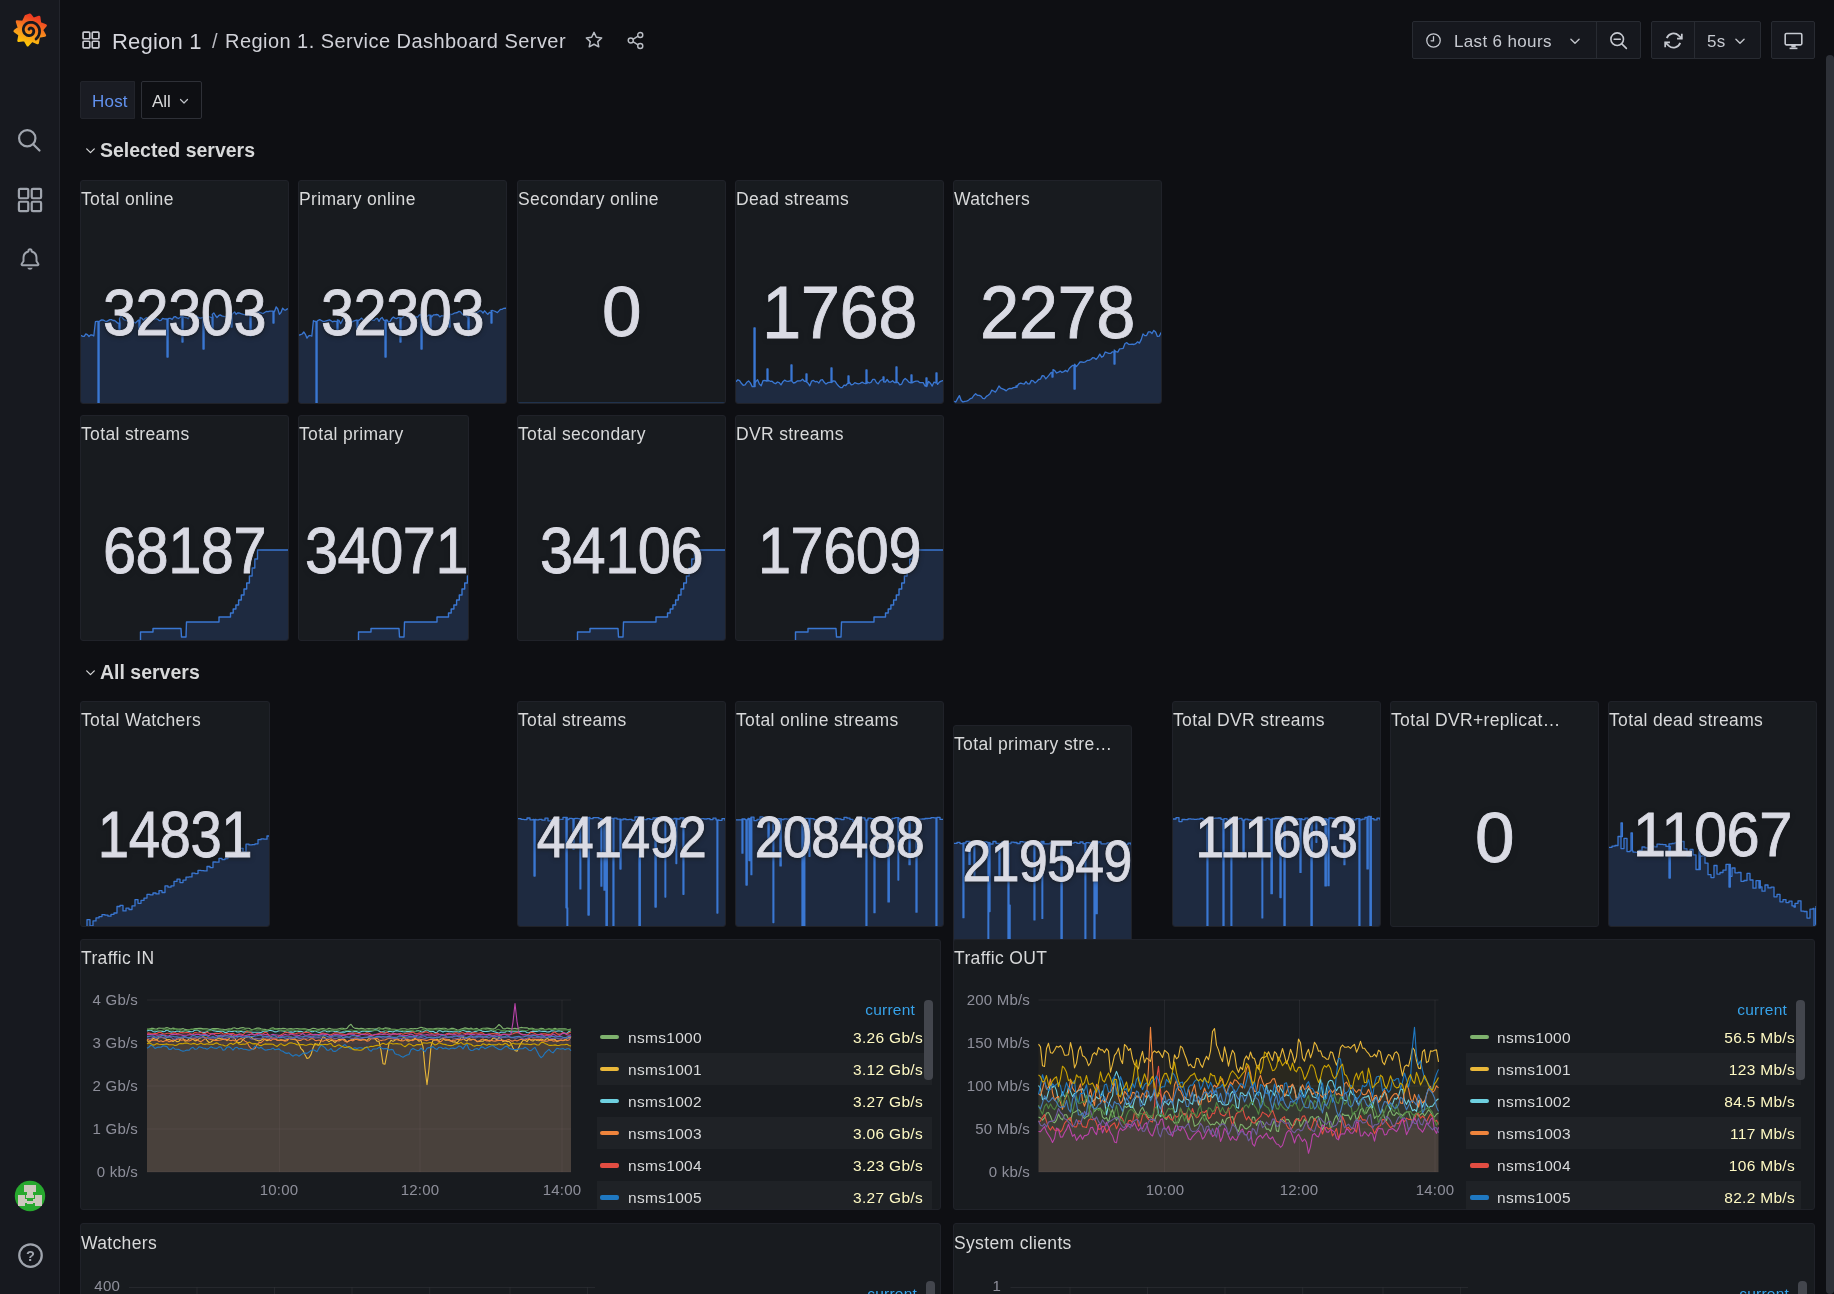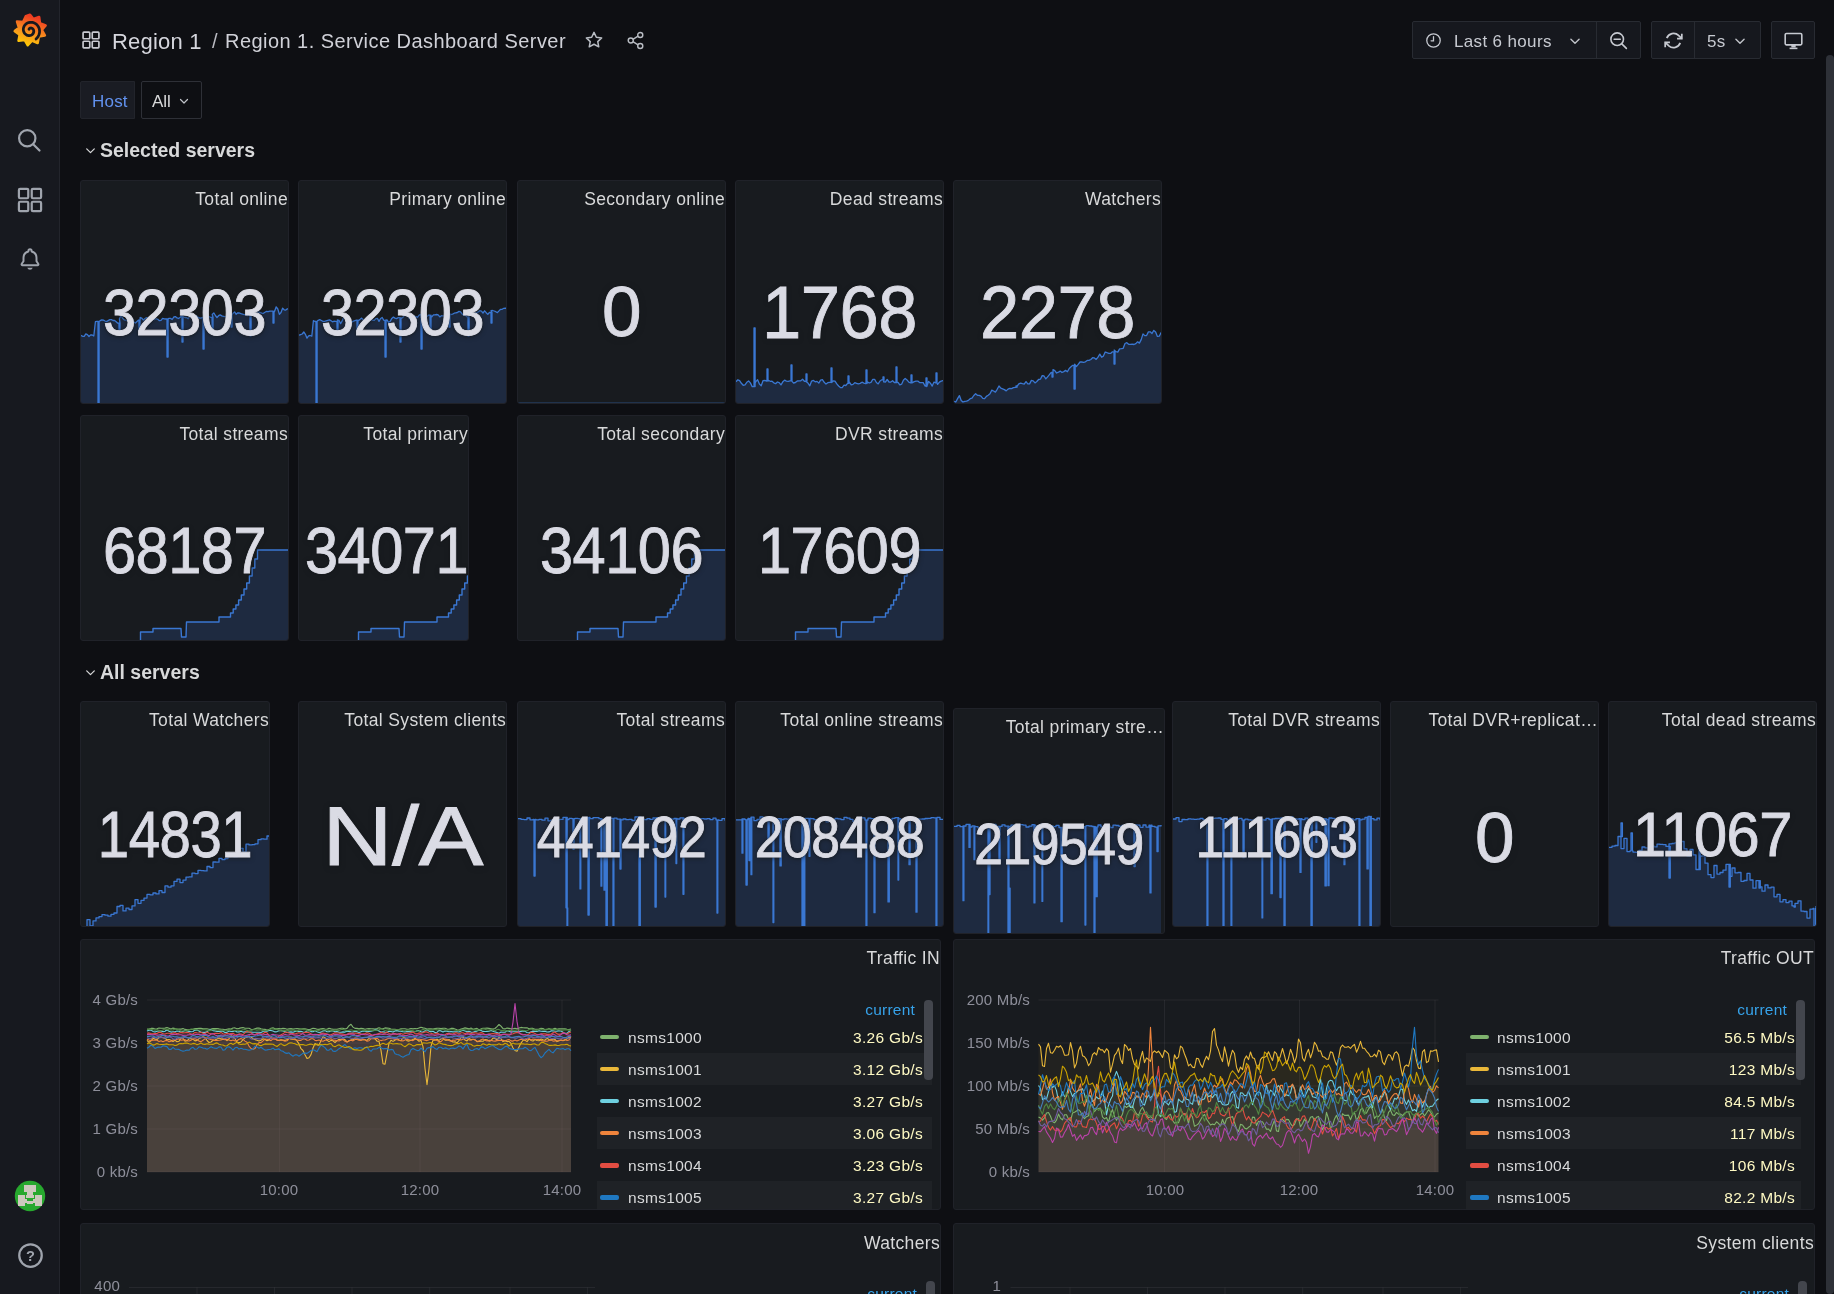--- a/index.html
+++ b/index.html
@@ -5,7 +5,7 @@
   font-family:"Liberation Sans", sans-serif; -webkit-font-smoothing:antialiased; }
 #page { position:relative; width:1834px; height:1294px; }
 .panel { position:absolute; background:#181b1f; border:1px solid #202229; border-radius:3px; overflow:hidden; }
-.ptitle { position:absolute; left:0; right:0; text-align:right; color:#d8d9da; font-weight:500; line-height:1; letter-spacing:0.35px; white-space:nowrap; }
+.ptitle { position:absolute; left:0; right:0; text-align:left; color:#d8d9da; font-weight:500; line-height:1; letter-spacing:0.35px; white-space:nowrap; }
 .pval { position:absolute; left:0; right:0; text-align:center; color:#dadbe4; font-weight:400; line-height:1; letter-spacing:-0.5px; -webkit-text-stroke:0.9px #dadbe4; text-shadow:0 0 2px rgba(24,27,31,0.9), 0 1px 6px rgba(24,27,31,0.95); }
 .axlbl { position:absolute; color:rgba(204,204,220,0.65); font-size:15px; line-height:1; letter-spacing:0.2px; }
 .leglbl { position:absolute; color:#d8d9da; font-size:15.5px; line-height:1; letter-spacing:0.3px; }

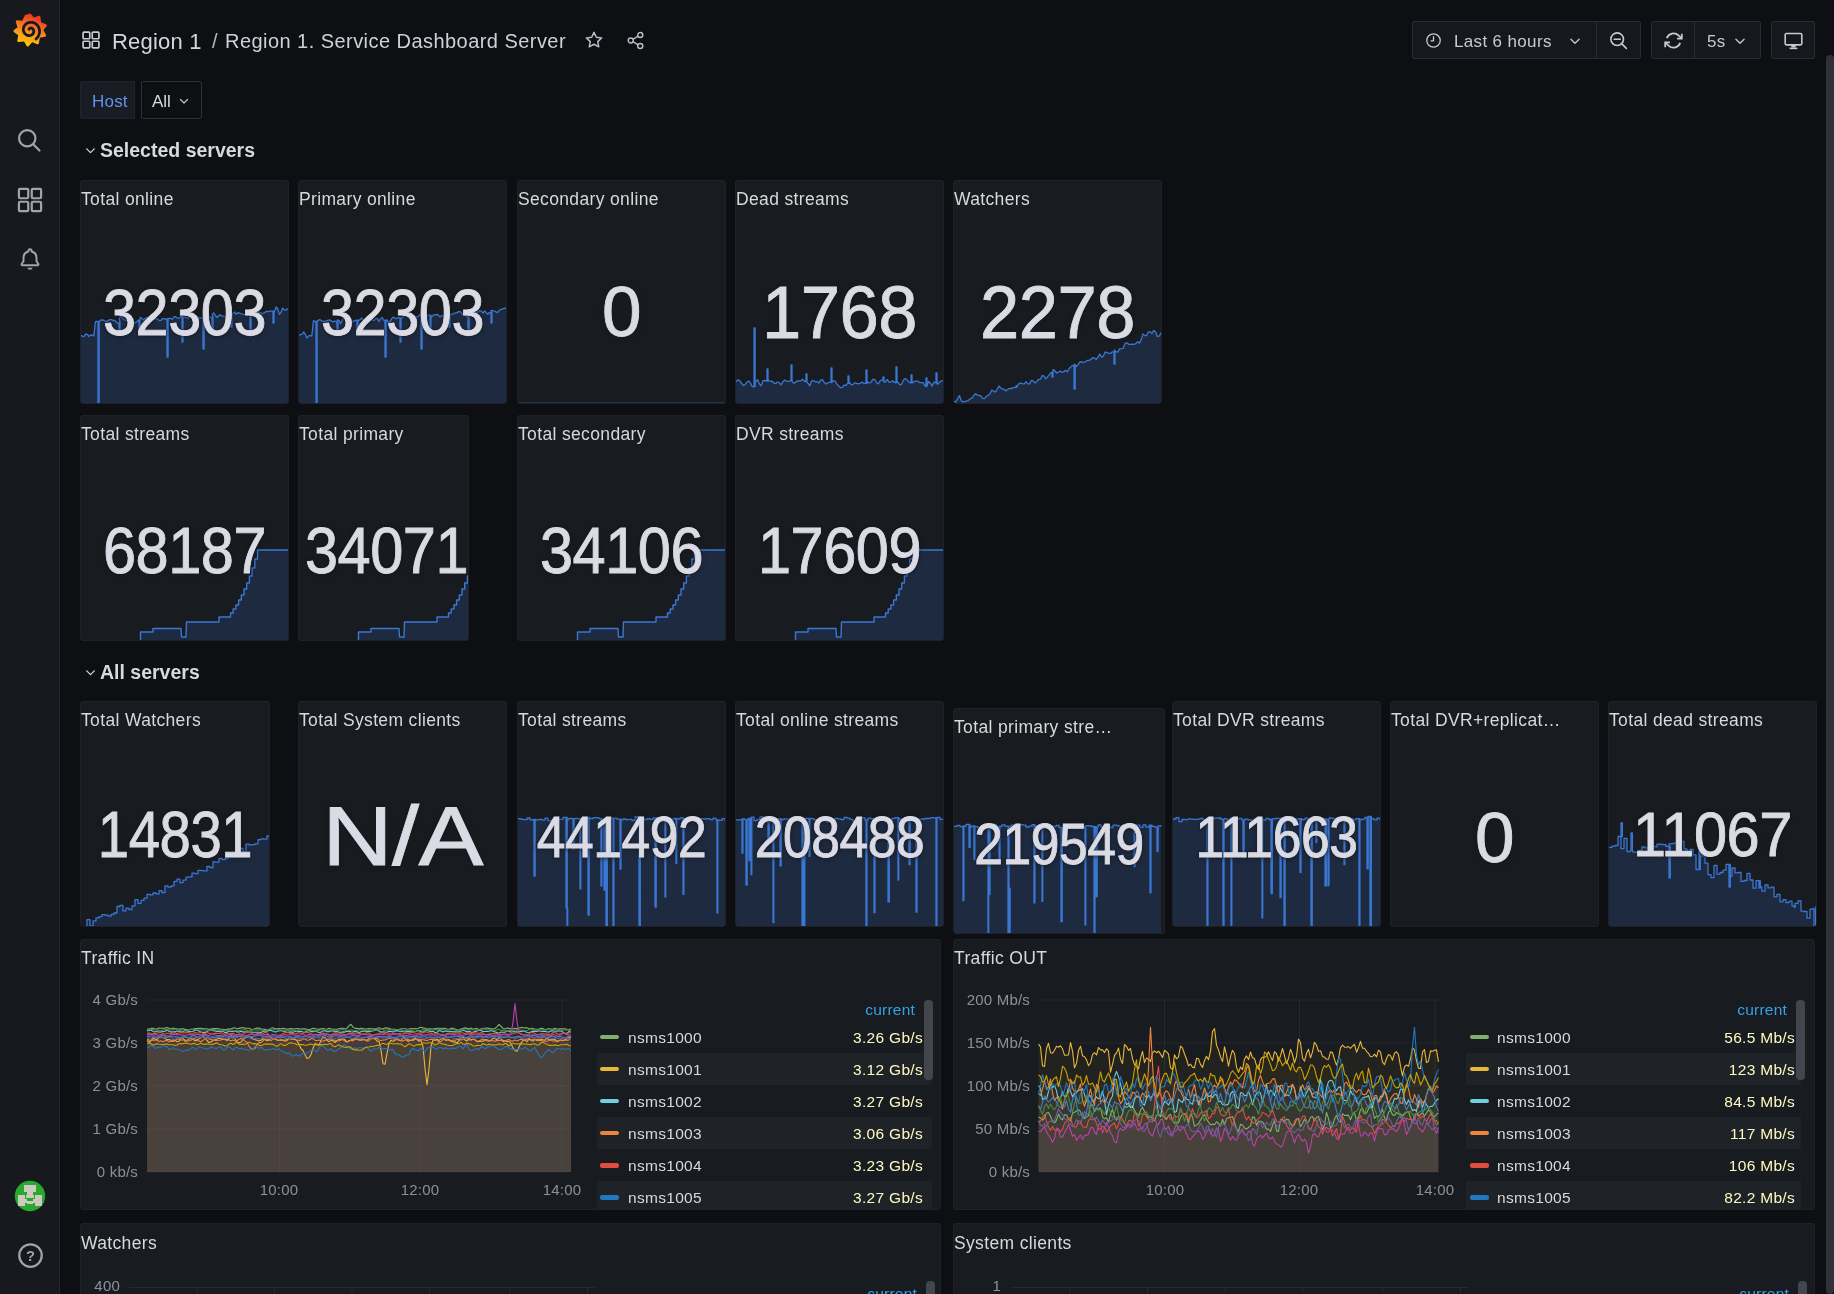--- a/index.html
+++ b/index.html
@@ -205,11 +205,6 @@
       <div class="ptitle" style="top:10.1px;font-size:17.5px">Total Watchers</div>
       <div class="pval" style="top:101.2px;font-size:64px;transform:scaleX(0.88)">14831</div>
     </div>
-<div class="panel" style="left:298px;top:701px;width:209px;height:226px">
-      <svg width="209" height="226" viewBox="0 0 209 226" style="position:absolute;left:0;top:0"></svg>
-      <div class="ptitle" style="top:10.1px;font-size:17.5px">Total System clients</div>
-      <div class="pval" style="top:91.6px;font-size:84px;transform:scaleX(1.16)">N/A</div>
-    </div>
 <div class="panel" style="left:517px;top:701px;width:209px;height:226px">
       <svg width="209" height="226" viewBox="0 0 209 226" style="position:absolute;left:0;top:0">
         <path d="M 0.0,226 L 0.0,116.6 L 3.0,116.6 L 3.0,117.3 L 6.0,117.3 L 6.0,117.6 L 9.0,117.6 L 9.0,116.0 L 12.0,116.0 L 12.0,117.8 L 15.0,117.8 L 15.0,117.3 L 16.0,117.3 L 16.0,174.0 L 17.1,174.0 L 17.1,117.3 L 18.0,117.3 L 18.0,117.8 L 21.0,117.8 L 21.0,117.3 L 24.0,117.3 L 24.0,118.2 L 27.0,118.2 L 27.0,116.1 L 30.0,116.1 L 30.0,118.8 L 33.0,118.8 L 33.0,118.2 L 36.0,118.2 L 36.0,116.4 L 39.0,116.4 L 39.0,117.7 L 42.0,117.7 L 42.0,117.4 L 45.0,117.4 L 45.0,115.3 L 48.0,115.3 L 48.0,205.8 L 49.0,205.8 L 49.0,225.0 L 49.7,225.0 L 49.7,205.8 L 49.2,205.8 L 49.2,115.3 L 48.0,115.3 L 48.0,117.6 L 51.0,117.6 L 51.0,116.4 L 54.0,116.4 L 54.0,116.7 L 55.0,116.7 L 55.0,147.3 L 56.1,147.3 L 56.1,116.7 L 57.0,116.7 L 57.0,116.4 L 60.0,116.4 L 60.0,116.6 L 62.0,116.6 L 62.0,186.9 L 62.8,186.9 L 62.8,116.6 L 63.0,116.6 L 63.0,117.1 L 66.0,117.1 L 66.0,117.1 L 69.0,117.1 L 69.0,115.4 L 70.0,115.4 L 70.0,213.1 L 71.2,213.1 L 71.2,115.4 L 72.0,115.4 L 72.0,116.7 L 75.0,116.7 L 75.0,115.7 L 78.0,115.7 L 78.0,115.7 L 81.0,115.7 L 81.0,116.7 L 83.0,116.7 L 83.0,184.2 L 83.8,184.2 L 83.8,116.7 L 84.0,116.7 L 84.0,117.9 L 86.0,117.9 L 86.0,188.2 L 87.3,188.2 L 87.3,117.9 L 87.0,117.9 L 87.0,117.6 L 88.0,117.6 L 88.0,225.0 L 89.3,225.0 L 89.3,117.6 L 90.0,117.6 L 90.0,116.4 L 93.0,116.4 L 93.0,116.3 L 95.0,116.3 L 95.0,225.0 L 95.9,225.0 L 95.9,116.3 L 96.0,116.3 L 96.0,116.2 L 99.0,116.2 L 99.0,117.1 L 102.0,117.1 L 102.0,167.0 L 103.0,167.0 L 103.0,117.1 L 102.0,117.1 L 102.0,117.9 L 105.0,117.9 L 105.0,117.0 L 108.0,117.0 L 108.0,117.7 L 111.0,117.7 L 111.0,117.3 L 114.0,117.3 L 114.0,118.5 L 117.0,118.5 L 117.0,115.0 L 120.0,115.0 L 120.0,114.9 L 121.0,114.9 L 121.0,225.0 L 122.3,225.0 L 122.3,114.9 L 123.0,114.9 L 123.0,116.8 L 126.0,116.8 L 126.0,117.6 L 129.0,117.6 L 129.0,116.6 L 132.0,116.6 L 132.0,117.4 L 135.0,117.4 L 135.0,115.8 L 137.0,115.8 L 137.0,205.1 L 138.2,205.1 L 138.2,115.8 L 138.0,115.8 L 138.0,115.7 L 141.0,115.7 L 141.0,116.3 L 144.0,116.3 L 144.0,117.8 L 147.0,117.8 L 147.0,195.0 L 147.7,195.0 L 147.7,117.8 L 147.0,117.8 L 147.0,117.7 L 150.0,117.7 L 150.0,116.3 L 153.0,116.3 L 153.0,117.2 L 156.0,117.2 L 156.0,116.4 L 158.0,116.4 L 158.0,161.6 L 158.7,161.6 L 158.7,116.4 L 159.0,116.4 L 159.0,117.0 L 162.0,117.0 L 162.0,115.9 L 165.0,115.9 L 165.0,192.3 L 165.9,192.3 L 165.9,115.9 L 165.0,115.9 L 165.0,117.0 L 168.0,117.0 L 168.0,116.3 L 171.0,116.3 L 171.0,117.0 L 174.0,117.0 L 174.0,116.3 L 177.0,116.3 L 177.0,116.2 L 180.0,116.2 L 180.0,117.1 L 183.0,117.1 L 183.0,116.7 L 186.0,116.7 L 186.0,117.0 L 189.0,117.0 L 189.0,116.6 L 192.0,116.6 L 192.0,117.6 L 195.0,117.6 L 195.0,116.2 L 198.0,116.2 L 198.0,117.8 L 199.0,117.8 L 199.0,211.1 L 199.8,211.1 L 199.8,117.8 L 201.0,117.8 L 201.0,118.3 L 204.0,118.3 L 204.0,116.7 L 207.0,116.7 L 207.0,118.7 L 207.0,226 Z" fill="#3d71d9" fill-opacity="0.18"></path>

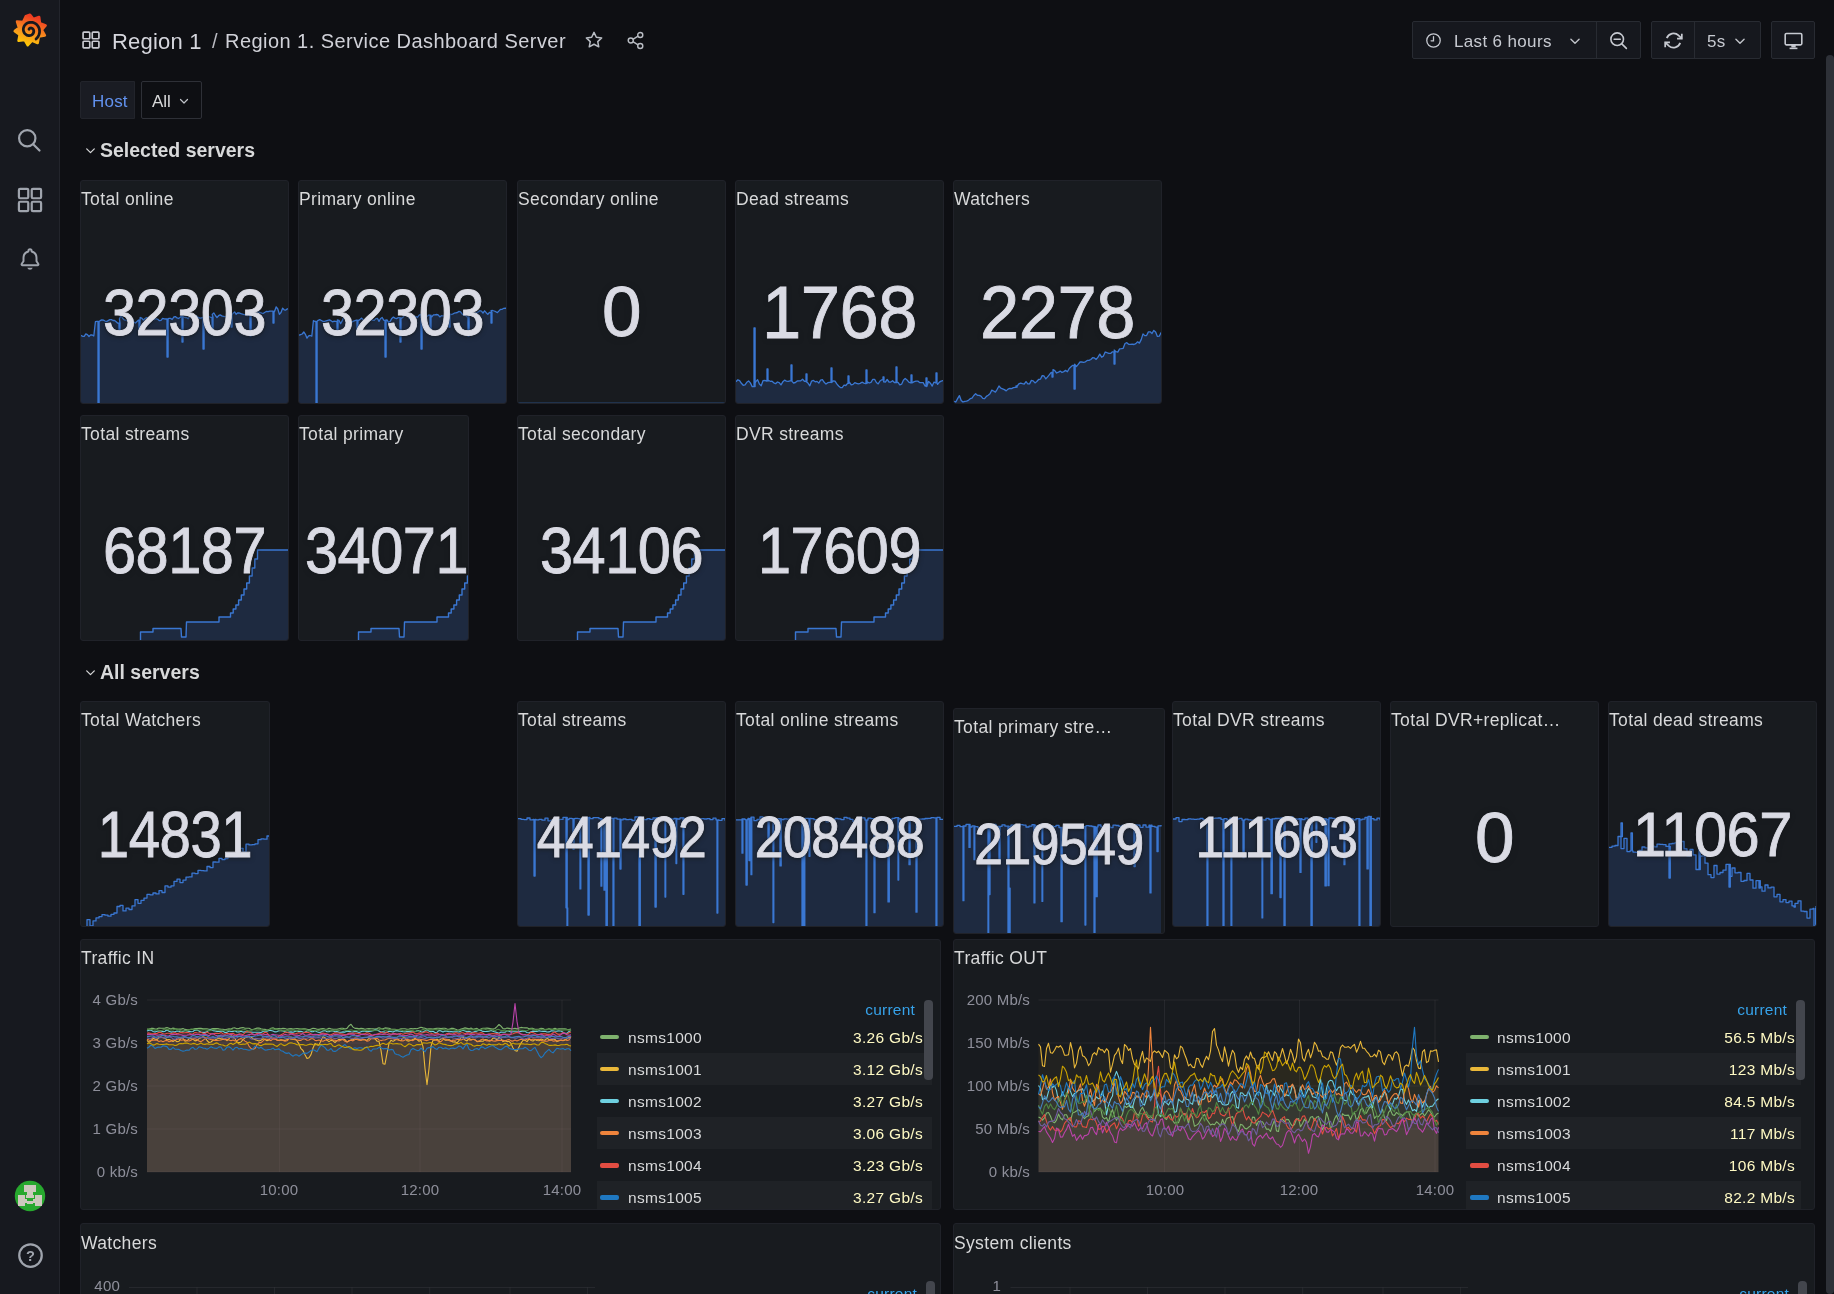--- a/index.html
+++ b/index.html
@@ -221,7 +221,7 @@
       <div class="ptitle" style="top:10.1px;font-size:17.5px">Total online streams</div>
       <div class="pval" style="top:106.6px;font-size:57px;transform:scaleX(0.905)">208488</div>
     </div>
-<div class="panel" style="left:953px;top:708px;width:212px;height:226px">
+<div class="panel" style="left:953px;top:725px;width:179px;height:226px">
       <svg width="209" height="226" viewBox="0 0 209 226" style="position:absolute;left:0;top:0">
         <path d="M 0.0,226 L 0.0,117.4 L 3.0,117.4 L 3.0,116.4 L 6.0,116.4 L 6.0,117.6 L 9.0,117.6 L 9.0,191.7 L 9.9,191.7 L 9.9,117.6 L 9.0,117.6 L 9.0,117.0 L 12.0,117.0 L 12.0,115.4 L 15.0,115.4 L 15.0,138.4 L 16.1,138.4 L 16.1,115.4 L 15.0,115.4 L 15.0,118.0 L 18.0,118.0 L 18.0,116.9 L 20.0,116.9 L 20.0,150.7 L 20.8,150.7 L 20.8,116.9 L 21.0,116.9 L 21.0,117.6 L 24.0,117.6 L 24.0,118.8 L 27.0,118.8 L 27.0,117.3 L 30.0,117.3 L 30.0,115.9 L 33.0,115.9 L 33.0,116.3 L 34.0,116.3 L 34.0,225.0 L 34.7,225.0 L 34.7,116.3 L 35.0,116.3 L 35.0,185.5 L 36.0,185.5 L 36.0,116.3 L 36.0,116.3 L 36.0,118.0 L 39.0,118.0 L 39.0,115.5 L 42.0,115.5 L 42.0,117.3 L 45.0,117.3 L 45.0,153.0 L 46.0,153.0 L 46.0,117.3 L 45.0,117.3 L 45.0,117.4 L 48.0,117.4 L 48.0,115.8 L 51.0,115.8 L 51.0,117.2 L 54.0,117.2 L 54.0,225.0 L 55.0,225.0 L 55.0,179.1 L 56.1,179.1 L 56.1,225.0 L 55.0,225.0 L 55.0,117.2 L 54.0,117.2 L 54.0,117.6 L 57.0,117.6 L 57.0,116.2 L 60.0,116.2 L 60.0,116.5 L 63.0,116.5 L 63.0,117.5 L 66.0,117.5 L 66.0,115.7 L 69.0,115.7 L 69.0,116.1 L 72.0,116.1 L 72.0,118.0 L 75.0,118.0 L 75.0,117.1 L 78.0,117.1 L 78.0,115.6 L 80.0,115.6 L 80.0,193.9 L 80.9,193.9 L 80.9,115.6 L 81.0,115.6 L 81.0,117.0 L 84.0,117.0 L 84.0,118.9 L 87.0,118.9 L 87.0,115.5 L 88.0,115.5 L 88.0,192.4 L 88.7,192.4 L 88.7,115.5 L 90.0,115.5 L 90.0,117.8 L 93.0,117.8 L 93.0,117.8 L 96.0,117.8 L 96.0,116.8 L 99.0,116.8 L 99.0,117.6 L 102.0,117.6 L 102.0,116.3 L 105.0,116.3 L 105.0,118.5 L 107.0,118.5 L 107.0,212.7 L 108.2,212.7 L 108.2,118.5 L 108.0,118.5 L 108.0,118.7 L 111.0,118.7 L 111.0,116.1 L 114.0,116.1 L 114.0,116.8 L 117.0,116.8 L 117.0,117.1 L 120.0,117.1 L 120.0,116.4 L 123.0,116.4 L 123.0,117.4 L 126.0,117.4 L 126.0,116.0 L 129.0,116.0 L 129.0,117.6 L 131.0,117.6 L 131.0,216.1 L 131.8,216.1 L 131.8,117.6 L 132.0,117.6 L 132.0,116.7 L 135.0,116.7 L 135.0,117.0 L 138.0,117.0 L 138.0,117.5 L 140.0,117.5 L 140.0,225.0 L 141.0,225.0 L 141.0,117.5 L 141.0,117.5 L 141.0,117.9 L 142.0,117.9 L 142.0,187.7 L 143.2,187.7 L 143.2,117.9 L 144.0,117.9 L 144.0,116.0 L 147.0,116.0 L 147.0,117.8 L 150.0,117.8 L 150.0,117.9 L 153.0,117.9 L 153.0,116.9 L 156.0,116.9 L 156.0,118.5 L 159.0,118.5 L 159.0,116.2 L 162.0,116.2 L 162.0,116.5 L 165.0,116.5 L 165.0,117.4 L 168.0,117.4 L 168.0,116.3 L 171.0,116.3 L 171.0,118.4 L 174.0,118.4 L 174.0,117.2 L 177.0,117.2 L 177.0,118.7 L 180.0,118.7 L 180.0,157.6 L 181.2,157.6 L 181.2,118.7 L 180.0,118.7 L 180.0,115.9 L 183.0,115.9 L 183.0,116.1 L 186.0,116.1 L 186.0,118.3 L 189.0,118.3 L 189.0,116.0 L 192.0,116.0 L 192.0,118.1 L 195.0,118.1 L 195.0,116.2 L 196.0,116.2 L 196.0,183.9 L 197.0,183.9 L 197.0,116.2 L 198.0,116.2 L 198.0,117.3 L 201.0,117.3 L 201.0,118.2 L 203.0,118.2 L 203.0,142.5 L 204.1,142.5 L 204.1,118.2 L 204.0,118.2 L 204.0,116.9 L 207.0,116.9 L 207.0,115.9 L 207.0,226 Z" fill="#3d71d9" fill-opacity="0.18"></path>
         <polyline points="0.0,117.4 3.0,117.4 3.0,116.4 6.0,116.4 6.0,117.6 9.0,117.6 9.0,191.7 9.9,191.7 9.9,117.6 9.0,117.6 9.0,117.0 12.0,117.0 12.0,115.4 15.0,115.4 15.0,138.4 16.1,138.4 16.1,115.4 15.0,115.4 15.0,118.0 18.0,118.0 18.0,116.9 20.0,116.9 20.0,150.7 20.8,150.7 20.8,116.9 21.0,116.9 21.0,117.6 24.0,117.6 24.0,118.8 27.0,118.8 27.0,117.3 30.0,117.3 30.0,115.9 33.0,115.9 33.0,116.3 34.0,116.3 34.0,225.0 34.7,225.0 34.7,116.3 35.0,116.3 35.0,185.5 36.0,185.5 36.0,116.3 36.0,116.3 36.0,118.0 39.0,118.0 39.0,115.5 42.0,115.5 42.0,117.3 45.0,117.3 45.0,153.0 46.0,153.0 46.0,117.3 45.0,117.3 45.0,117.4 48.0,117.4 48.0,115.8 51.0,115.8 51.0,117.2 54.0,117.2 54.0,225.0 55.0,225.0 55.0,179.1 56.1,179.1 56.1,225.0 55.0,225.0 55.0,117.2 54.0,117.2 54.0,117.6 57.0,117.6 57.0,116.2 60.0,116.2 60.0,116.5 63.0,116.5 63.0,117.5 66.0,117.5 66.0,115.7 69.0,115.7 69.0,116.1 72.0,116.1 72.0,118.0 75.0,118.0 75.0,117.1 78.0,117.1 78.0,115.6 80.0,115.6 80.0,193.9 80.9,193.9 80.9,115.6 81.0,115.6 81.0,117.0 84.0,117.0 84.0,118.9 87.0,118.9 87.0,115.5 88.0,115.5 88.0,192.4 88.7,192.4 88.7,115.5 90.0,115.5 90.0,117.8 93.0,117.8 93.0,117.8 96.0,117.8 96.0,116.8 99.0,116.8 99.0,117.6 102.0,117.6 102.0,116.3 105.0,116.3 105.0,118.5 107.0,118.5 107.0,212.7 108.2,212.7 108.2,118.5 108.0,118.5 108.0,118.7 111.0,118.7 111.0,116.1 114.0,116.1 114.0,116.8 117.0,116.8 117.0,117.1 120.0,117.1 120.0,116.4 123.0,116.4 123.0,117.4 126.0,117.4 126.0,116.0 129.0,116.0 129.0,117.6 131.0,117.6 131.0,216.1 131.8,216.1 131.8,117.6 132.0,117.6 132.0,116.7 135.0,116.7 135.0,117.0 138.0,117.0 138.0,117.5 140.0,117.5 140.0,225.0 141.0,225.0 141.0,117.5 141.0,117.5 141.0,117.9 142.0,117.9 142.0,187.7 143.2,187.7 143.2,117.9 144.0,117.9 144.0,116.0 147.0,116.0 147.0,117.8 150.0,117.8 150.0,117.9 153.0,117.9 153.0,116.9 156.0,116.9 156.0,118.5 159.0,118.5 159.0,116.2 162.0,116.2 162.0,116.5 165.0,116.5 165.0,117.4 168.0,117.4 168.0,116.3 171.0,116.3 171.0,118.4 174.0,118.4 174.0,117.2 177.0,117.2 177.0,118.7 180.0,118.7 180.0,157.6 181.2,157.6 181.2,118.7 180.0,118.7 180.0,115.9 183.0,115.9 183.0,116.1 186.0,116.1 186.0,118.3 189.0,118.3 189.0,116.0 192.0,116.0 192.0,118.1 195.0,118.1 195.0,116.2 196.0,116.2 196.0,183.9 197.0,183.9 197.0,116.2 198.0,116.2 198.0,117.3 201.0,117.3 201.0,118.2 203.0,118.2 203.0,142.5 204.1,142.5 204.1,118.2 204.0,118.2 204.0,116.9 207.0,116.9 207.0,115.9" fill="none" stroke="#3a77d2" stroke-width="1.3" stroke-linejoin="round"></polyline>

